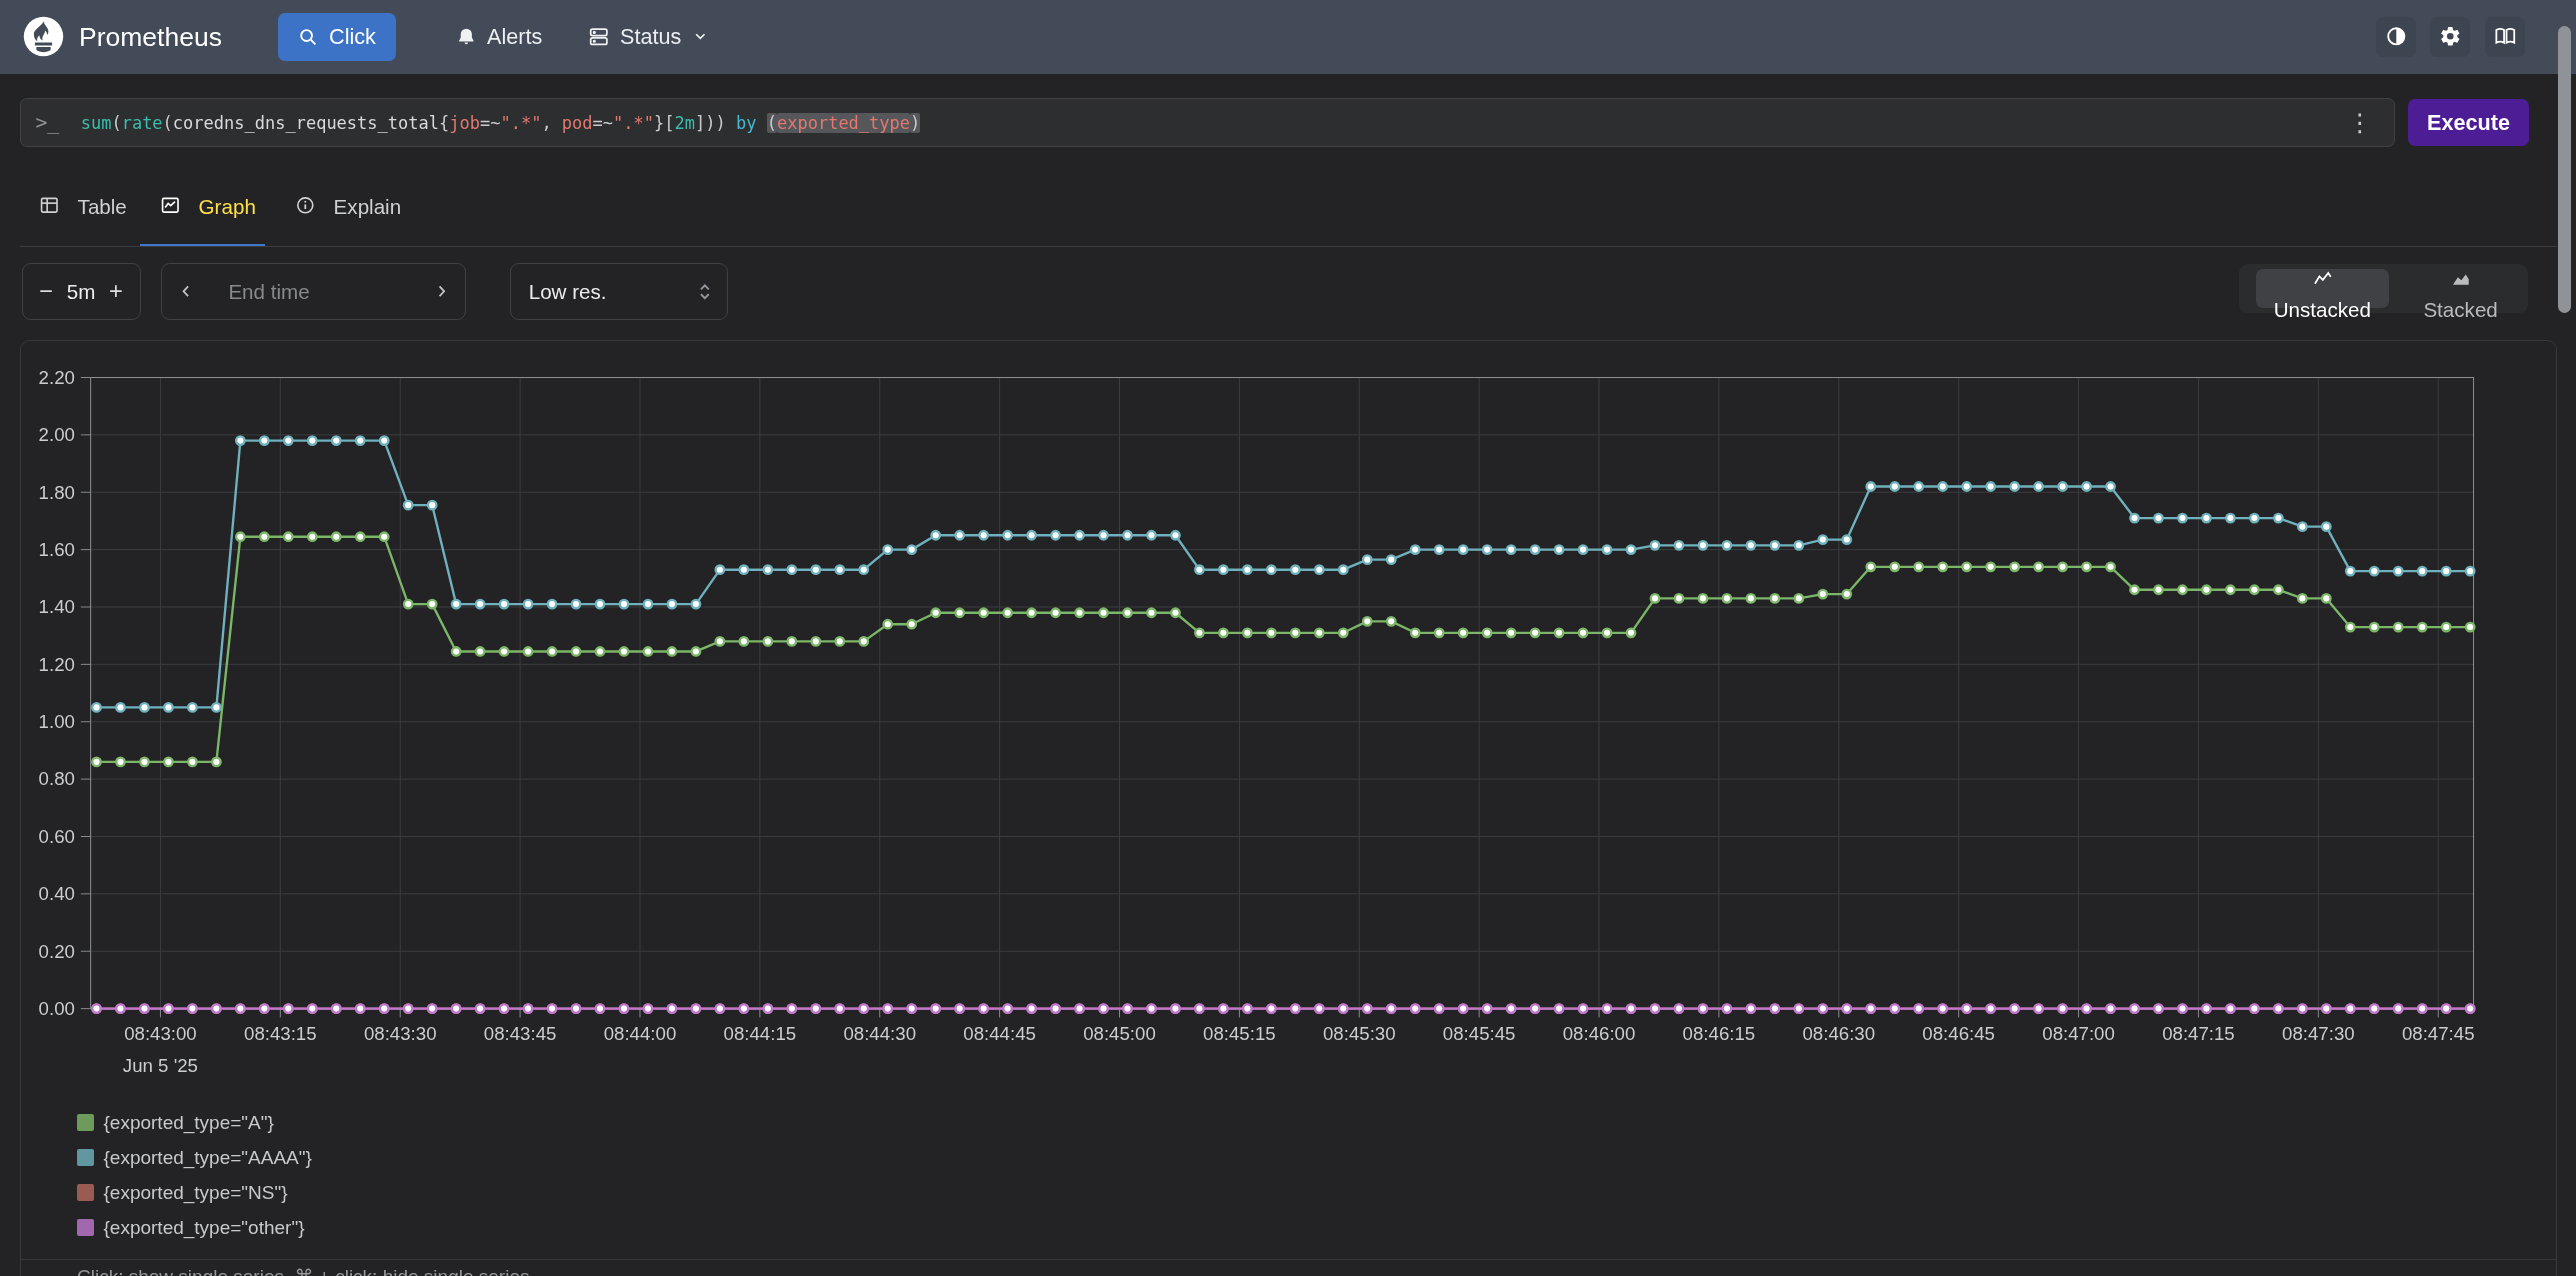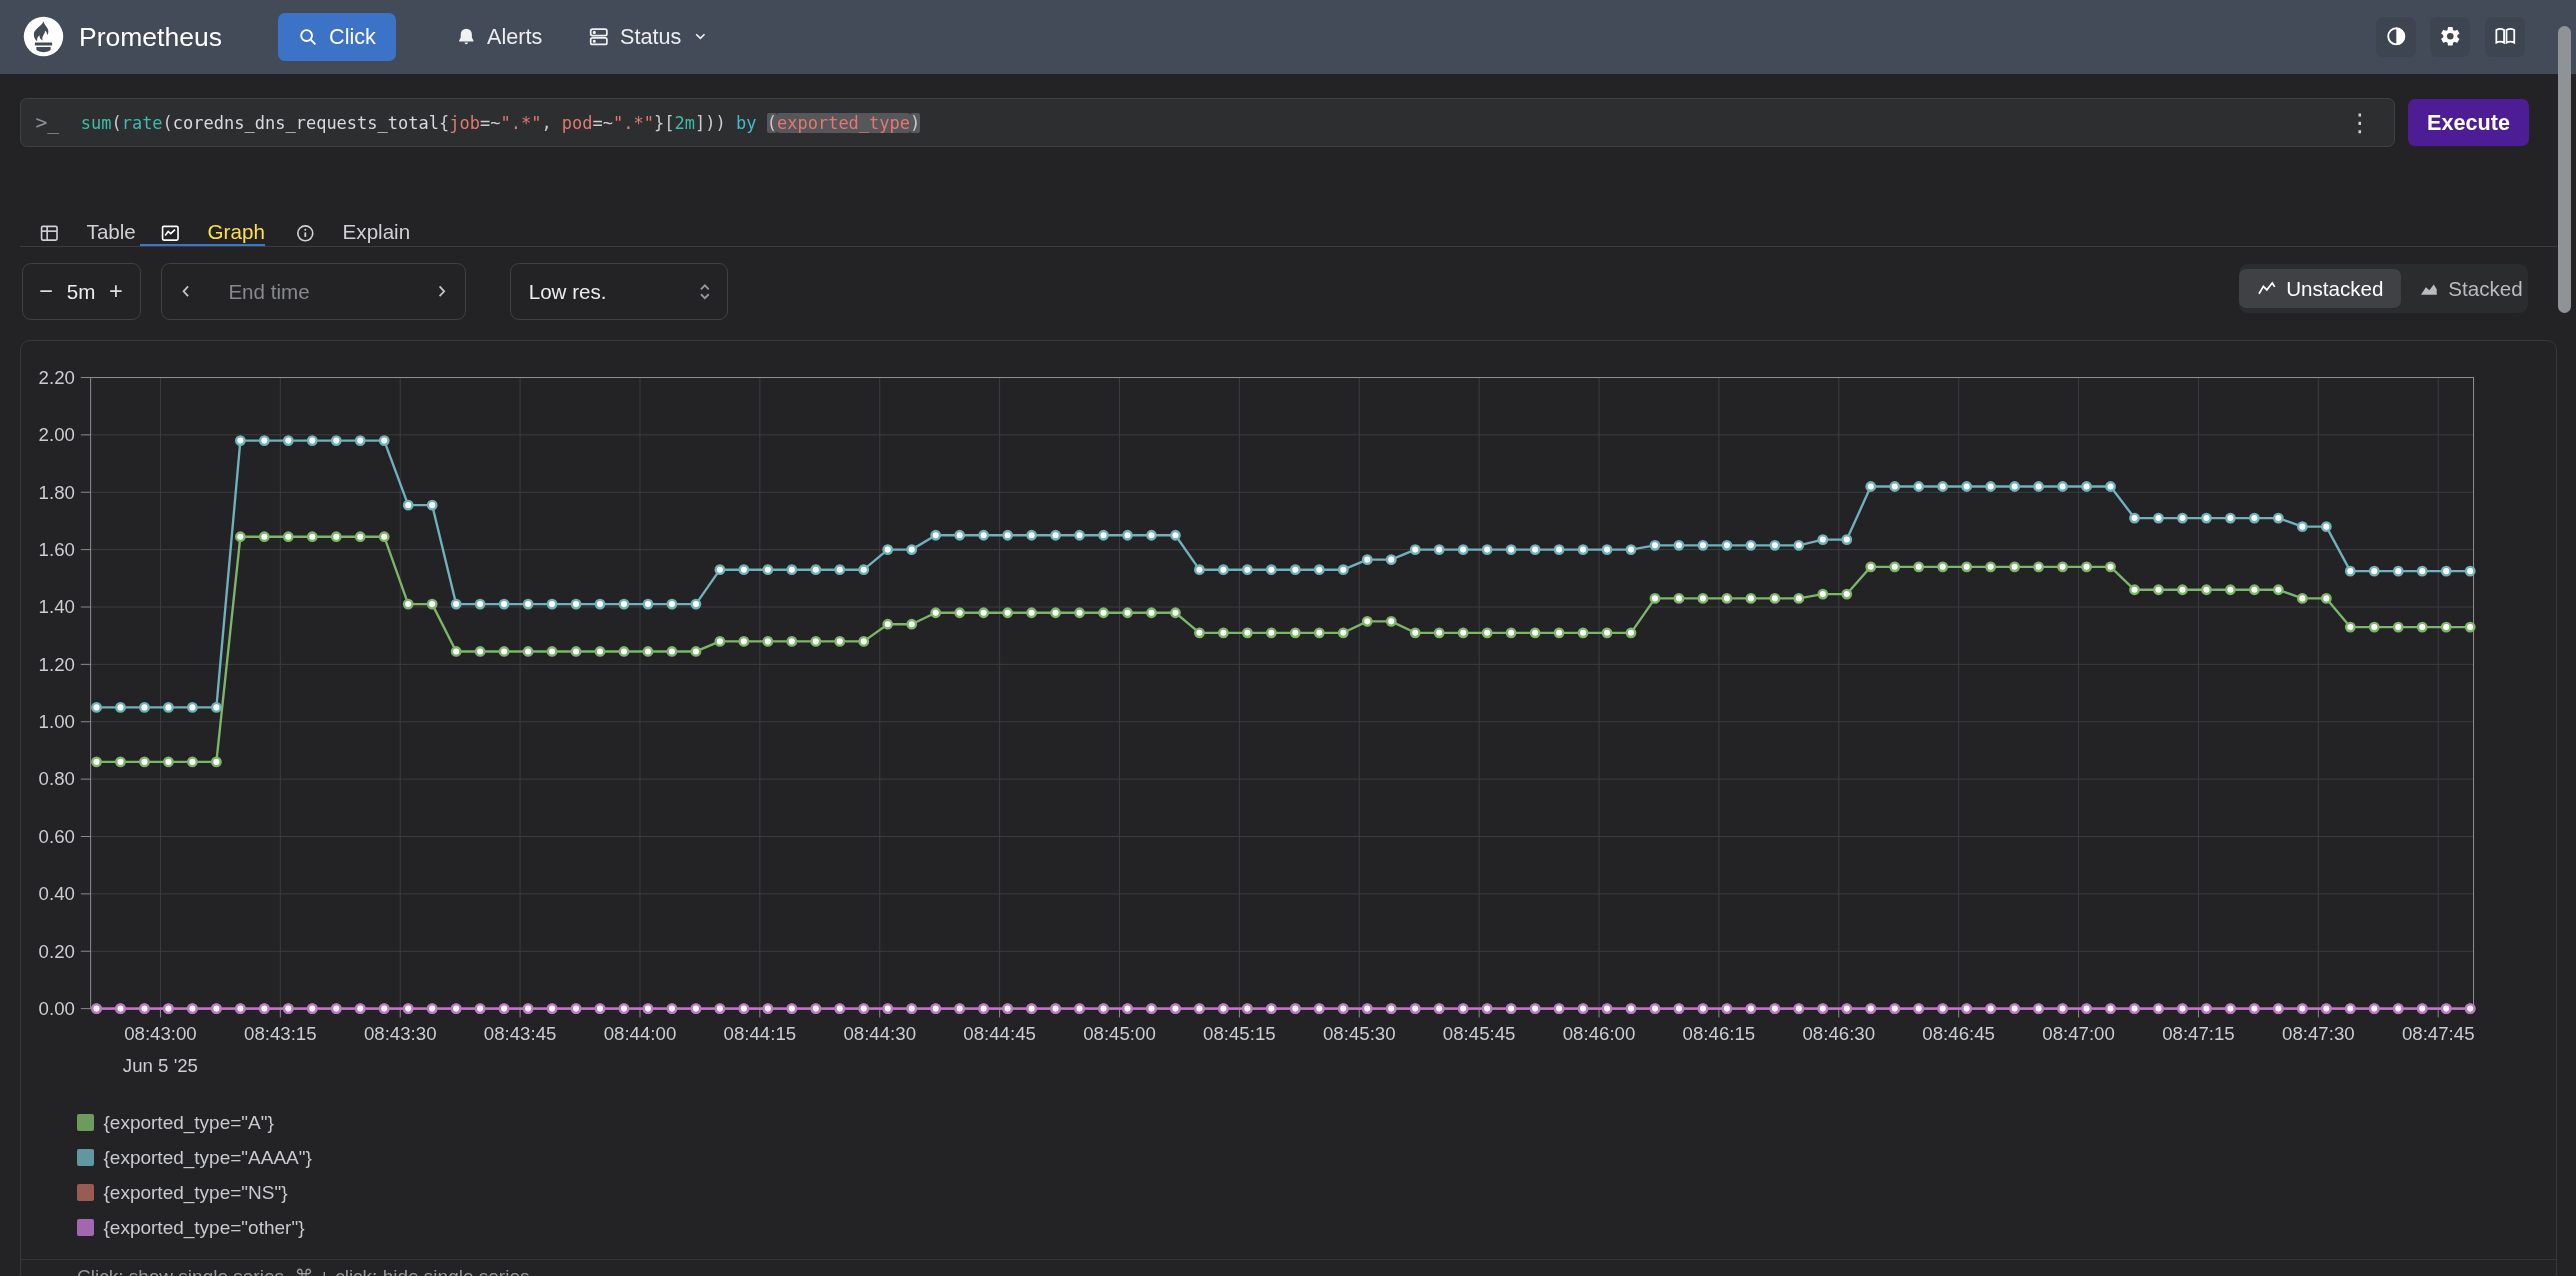--- a/index.html
+++ b/index.html
@@ -27,7 +27,7 @@
   #execute-btn{position:absolute;left:2408px;top:99px;width:121px;height:47px;background:#4c1d95;border:none;
     border-radius:6.9px;color:#fff;font-size:21.6px;font-weight:600;font-family:"Liberation Sans",sans-serif;cursor:pointer;}
   
-  .tab{position:absolute;top:195px;height:49px;display:flex;align-items:flex-end;gap:27px;
+  .tab{position:absolute;top:195px;height:49px;display:flex;align-items:flex-start;gap:18px;
     color:#d0d1d4;font-size:20.6px;cursor:pointer;}
   .tab.active{color:#fde047;}
   #tab-underline{position:absolute;left:140px;top:244px;width:125px;height:2.9px;background:#3e77c9;}

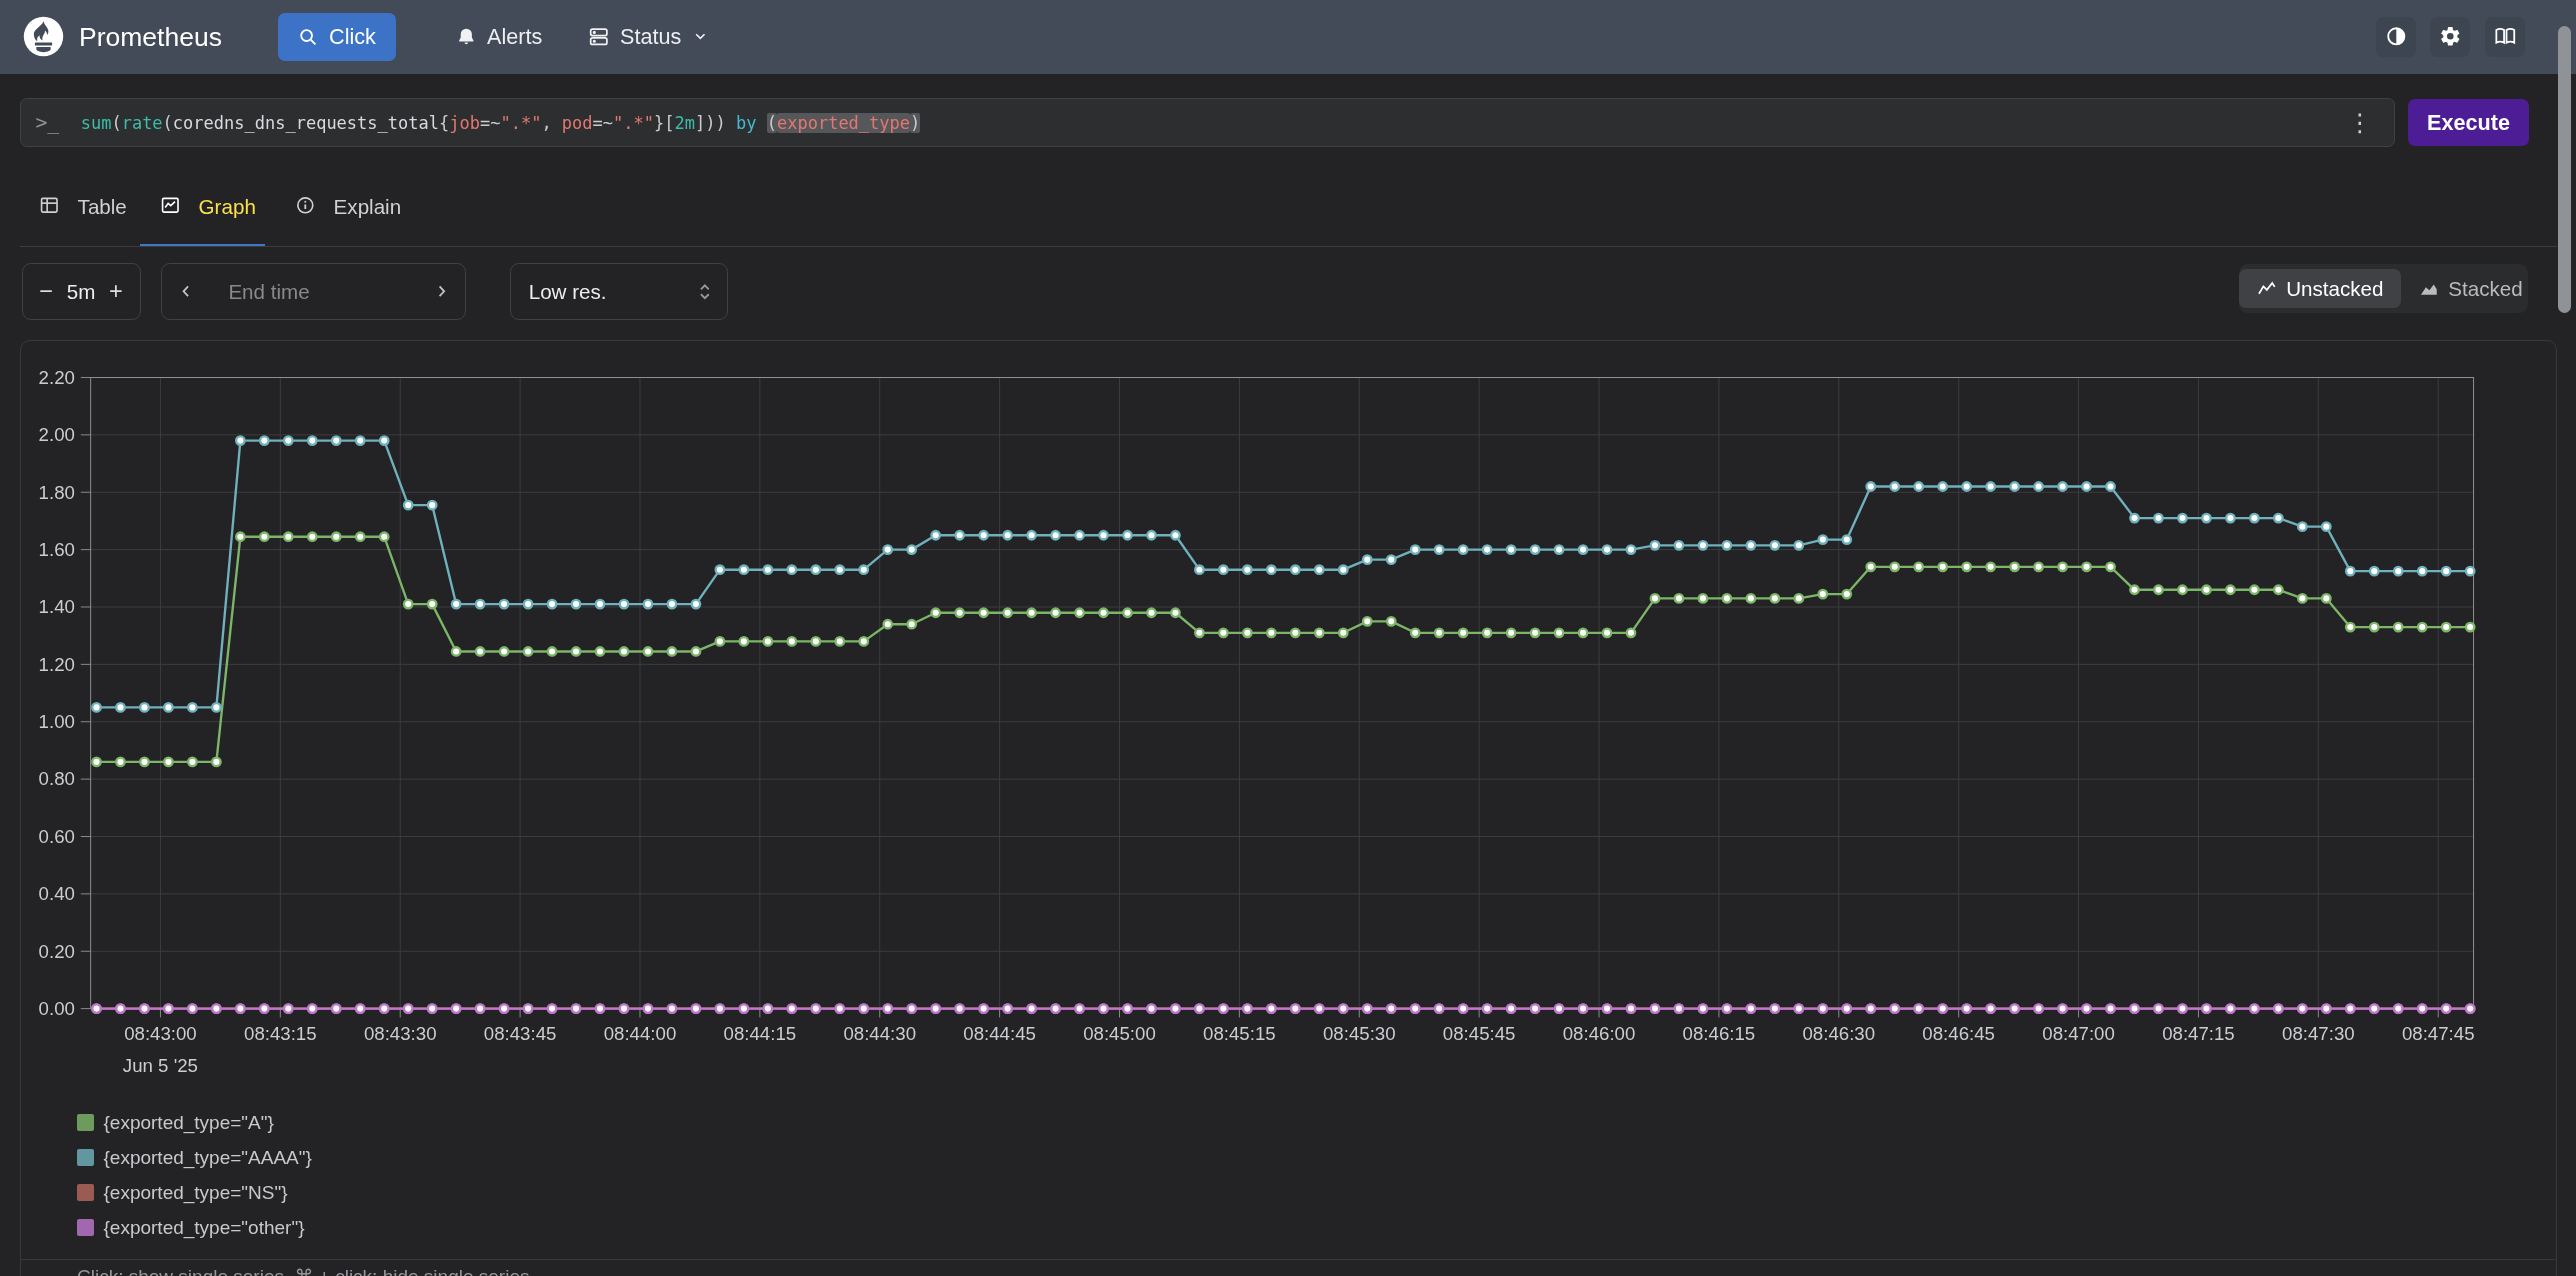--- a/index.html
+++ b/index.html
@@ -39,7 +39,7 @@
   #seg-wrap{position:absolute;left:2239px;top:264px;width:289px;height:49px;background:#2b2c2e;border-radius:8.8px;
     display:flex;align-items:center;padding:0;box-sizing:border-box;}
   .seg{display:flex;align-items:center;gap:9.8px;font-size:20.6px;color:#b9bbbe;cursor:pointer;
-    height:39px;border-radius:6.9px;padding:0 17.7px;margin-left:0;}
+    height:39px;border-radius:6.9px;padding:0 17.7px;margin-left:17px;flex-direction:column;}
   .seg.active{background:#404144;color:#ffffff;font-weight:500;}
   
   #panel{position:absolute;left:19.7px;top:340px;width:2537px;height:983px;border:1px solid #39393d;border-radius:9.8px;box-sizing:border-box;}

